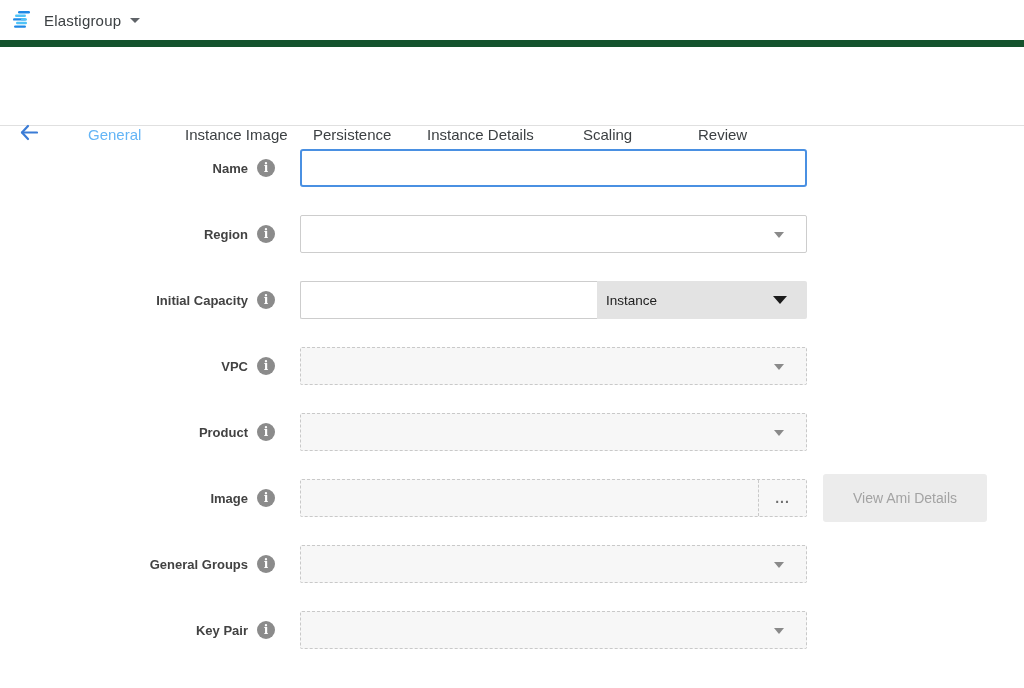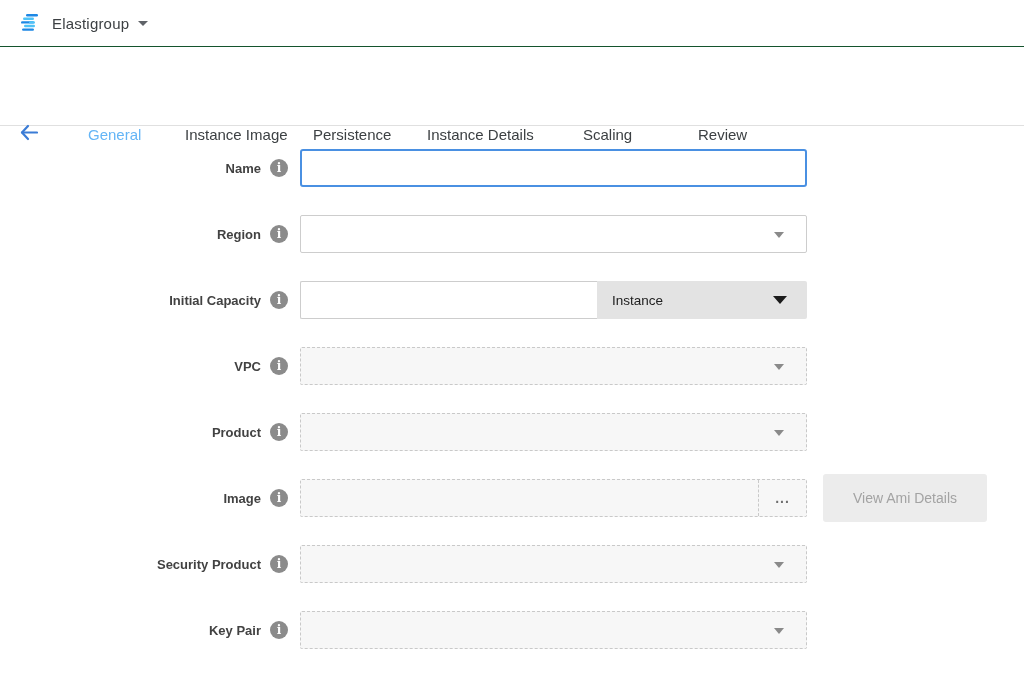--- a/index.html
+++ b/index.html
@@ -8,7 +8,7 @@
 
   
   .topbar { height: 47px; display: flex; align-items: center;
-    padding-left: 20px; border-bottom: 1px solid #14532d; background: #fff; }
+    padding-left: 12px; border-bottom: 7px solid #14532d; background: #fff; }
   .logo { width: 22px; height: 20px; display: inline-block; }
   .app-switcher { display: flex; align-items: center; cursor: pointer; }
   .app-name { font-size: 15px; color: #3c4043; margin-left: 10px; letter-spacing: .2px; }

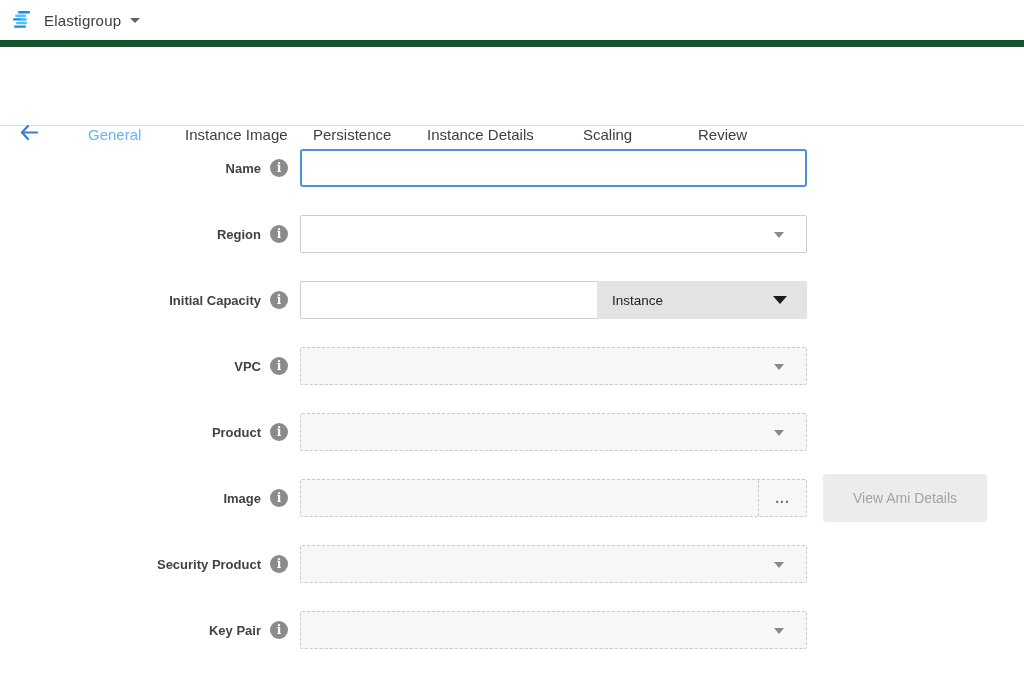--- a/index.html
+++ b/index.html
@@ -28,7 +28,7 @@
   .form { padding-top: 23px; }
   .row { display: flex; align-items: center; height: 38px; margin-bottom: 28px; }
   .label-cell { width: 300px; display: flex; align-items: center;
-    justify-content: flex-end; padding-right: 12px; gap: 9px; }
+    justify-content: flex-end; padding-right: 25px; gap: 9px; }
   .field-label { font-size: 13px; font-weight: bold; color: #424242; white-space: nowrap; }
   .info-icon { width: 18px; height: 18px; border-radius: 50%; background: #8b8b8b;
     color: #fff; font-size: 12px; font-weight: bold; display: flex; align-items: center;

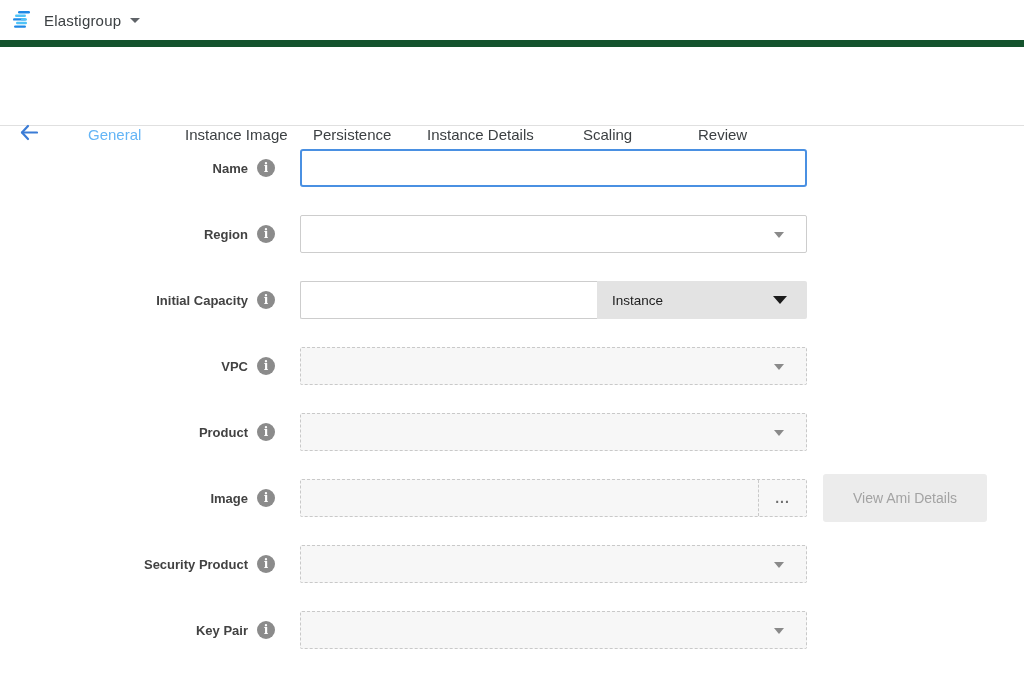--- a/index.html
+++ b/index.html
@@ -50,7 +50,7 @@
     border-right: none; border-radius: 2px 0 0 2px; outline: none; padding: 0 10px;
     font-size: 14px; background: #fff; }
   .unit-dd { width: 210px; height: 38px; background: #e3e3e3; position: relative;
-    display: flex; align-items: center; padding-left: 15px; cursor: pointer;
+    display: flex; align-items: center; padding-left: 9px; cursor: pointer;
     border-radius: 0 2px 2px 0; }
   .unit-dd .unit-label { font-size: 13.5px; color: #212121; }
   .unit-dd .caret-big { position: absolute; right: 20px; top: 15px; width: 0; height: 0;

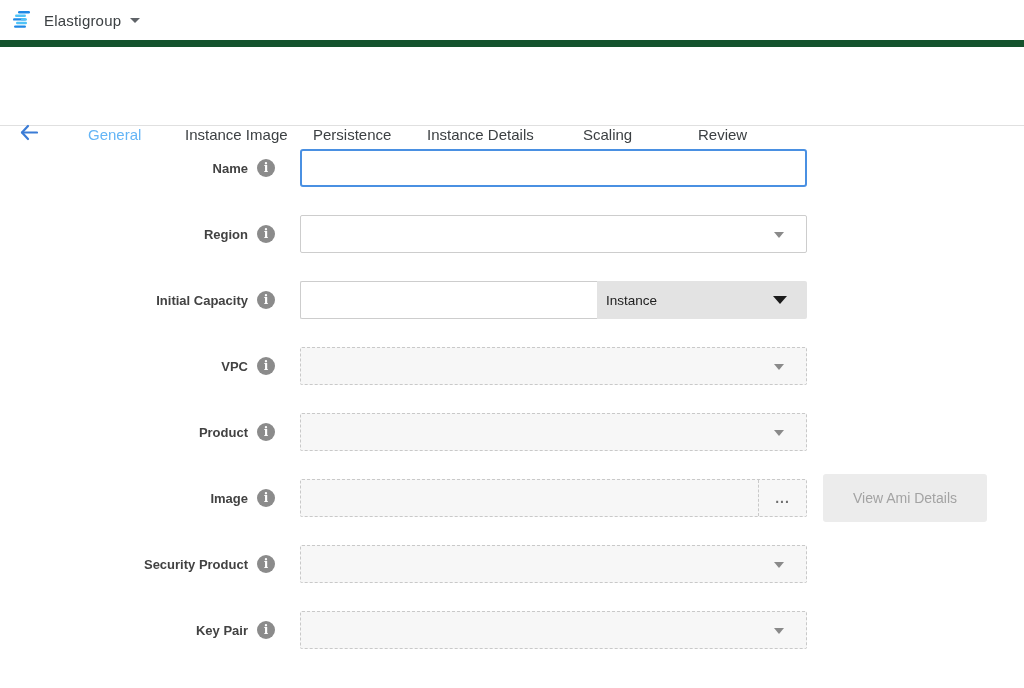--- a/index.html
+++ b/index.html
@@ -183,7 +183,7 @@
 
   <div class="row">
     <div class="label-cell">
-      <span class="field-label">Security Product</span>
+      <span class="field-label">General Groups</span>
       <span class="info-icon">i</span>
     </div>
     <div class="control">

